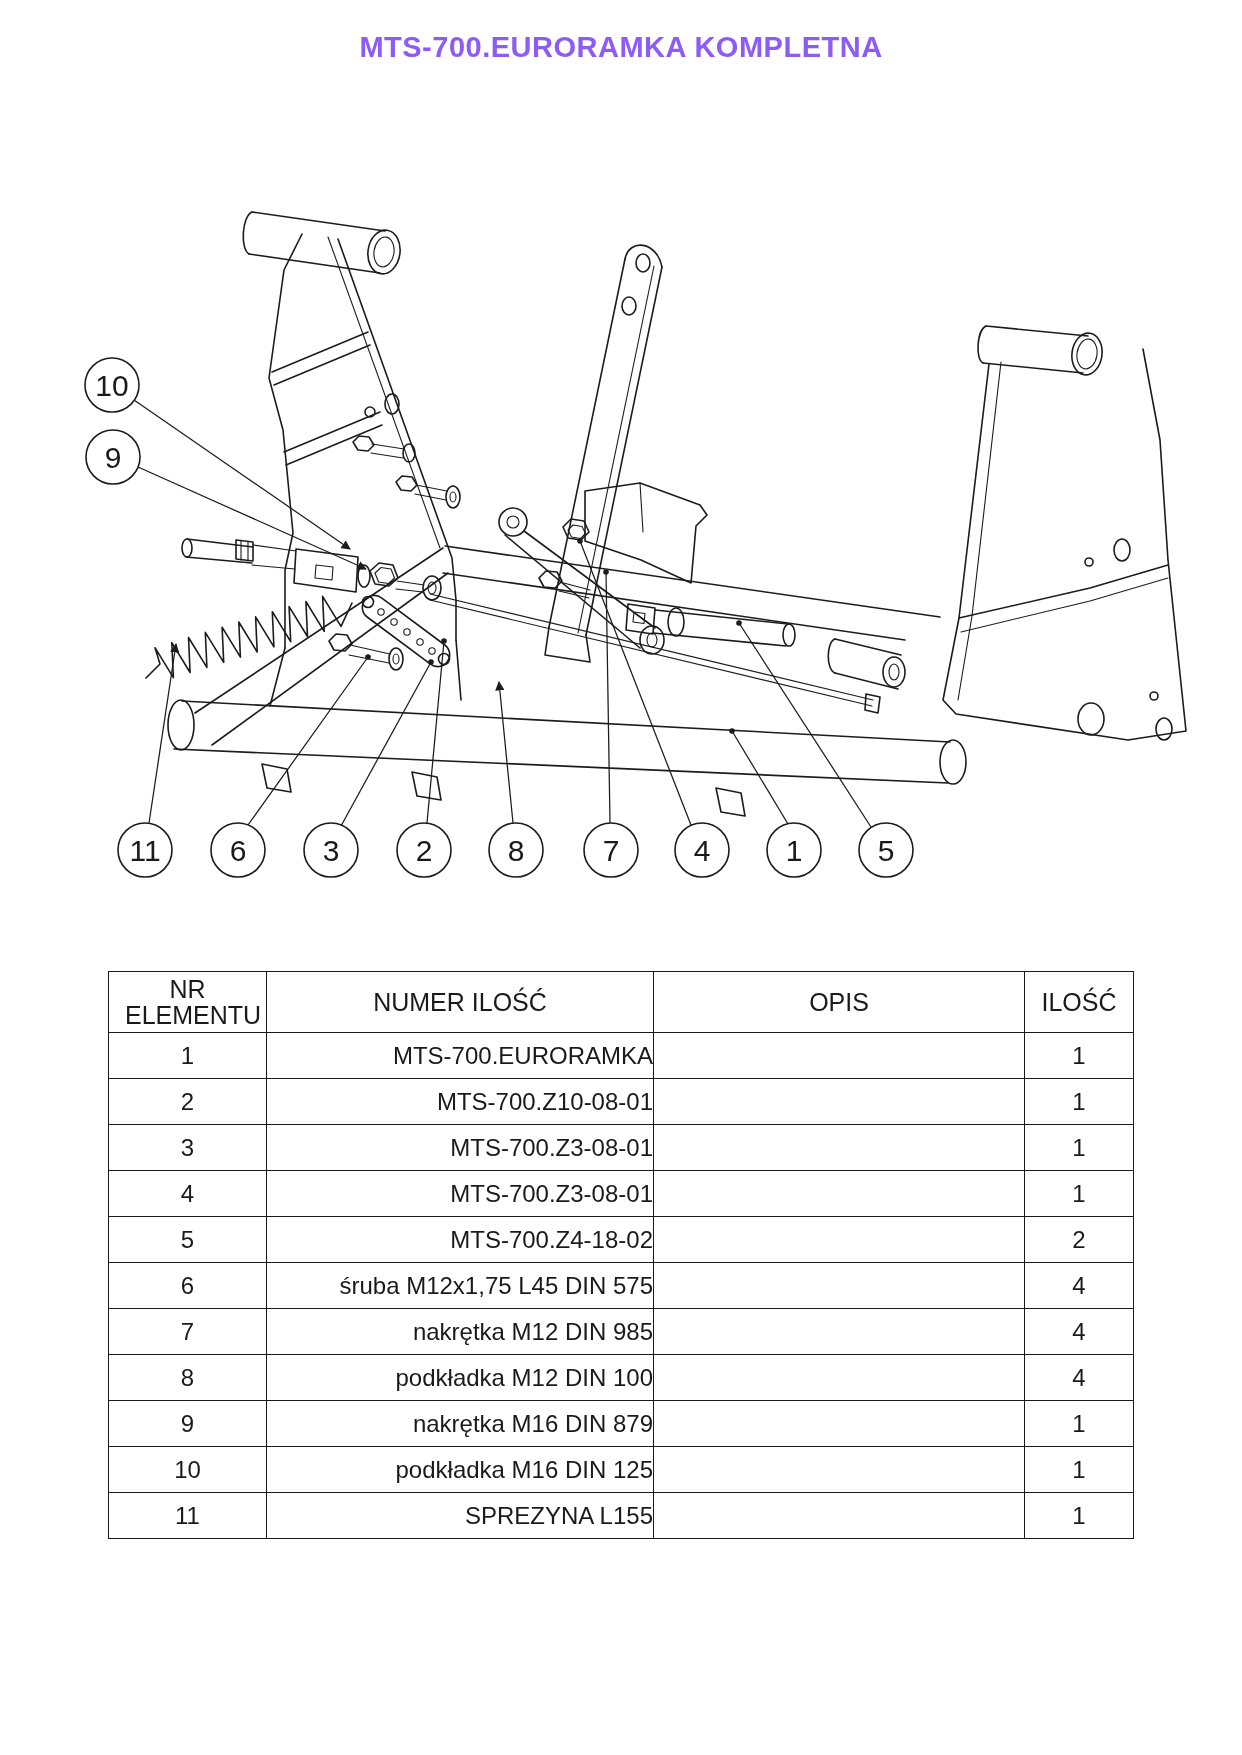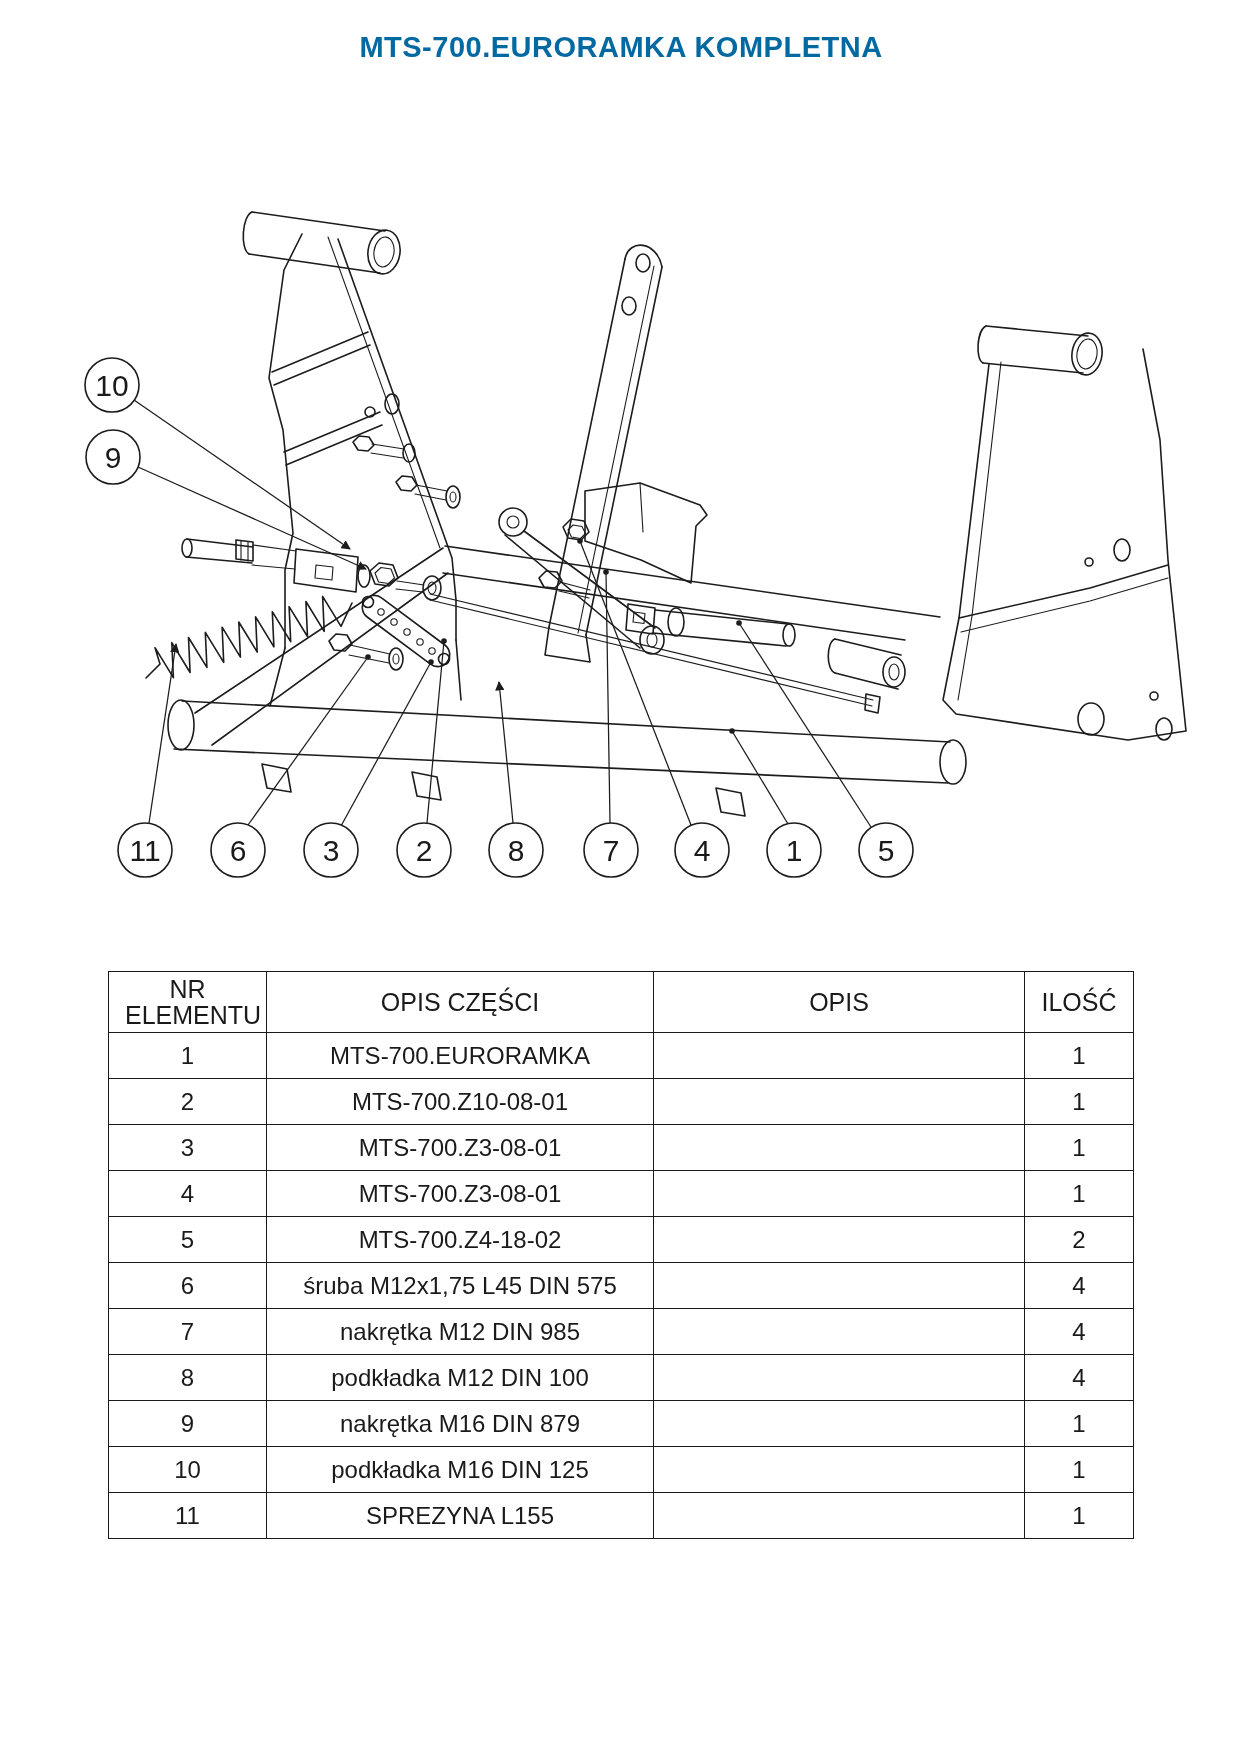--- a/index.html
+++ b/index.html
@@ -6,7 +6,7 @@
   #page{position:relative;width:1242px;height:1755px;background:#ffffff;overflow:hidden;
         font-family:"Liberation Sans",sans-serif;color:#111;}
   #title{position:absolute;left:0;top:31px;width:1242px;text-align:center;
-         font-size:29px;font-weight:700;letter-spacing:.5px;color:#0369a1;}
+         font-size:29px;font-weight:700;letter-spacing:.5px;color:#8b5cf6;}
   #cad{position:absolute;left:0;top:0;}
   
   #bom{position:absolute;left:108px;top:971px;width:1025px;border-collapse:collapse;table-layout:fixed;}

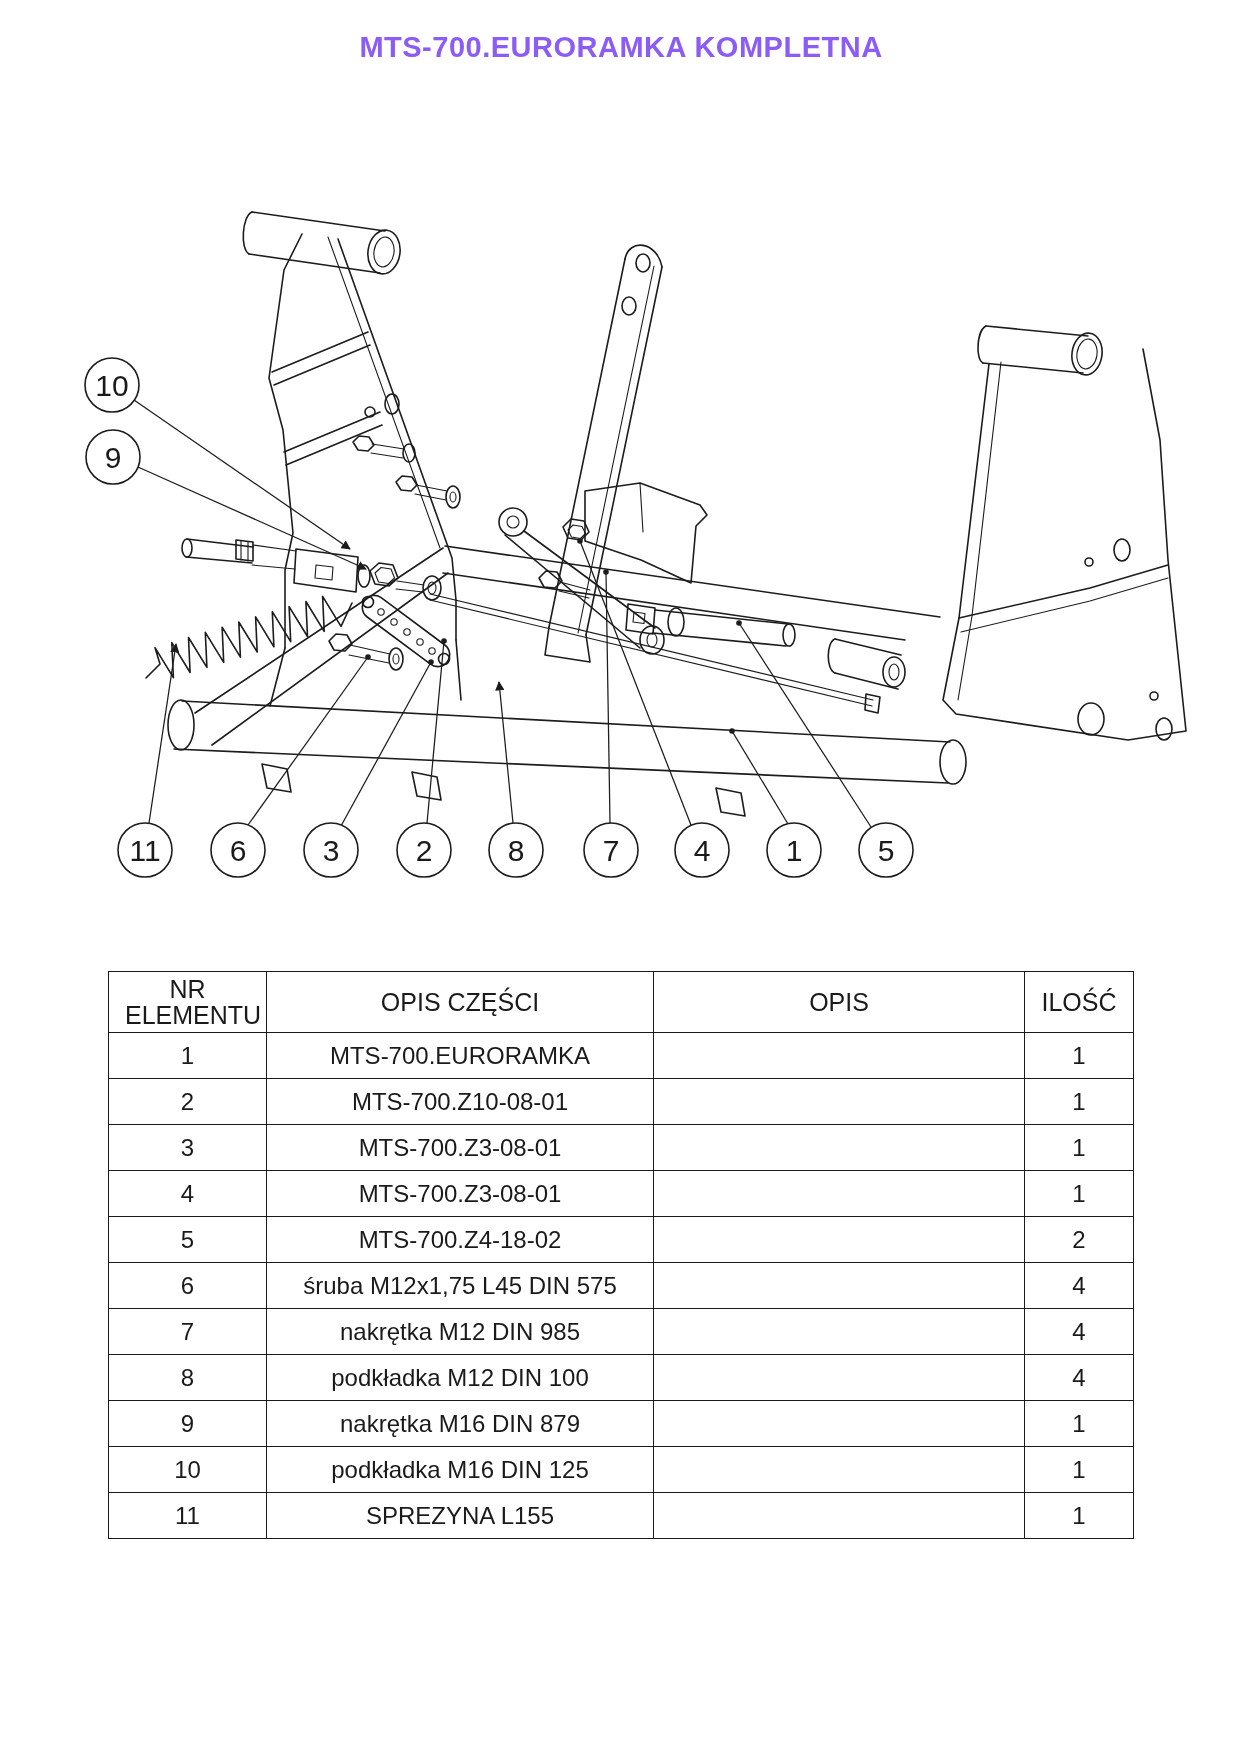--- a/index.html
+++ b/index.html
@@ -260,7 +260,7 @@
         <th class="c-nr">
             <div class="nr-head">NR ELEMENTU</div>
           </th>
-        <th class="c-numer">OPIS CZĘŚCI</th>
+        <th class="c-numer">NUMER ILOŚĆ</th>
         <th class="c-opis">OPIS</th>
         <th class="c-ilosc">ILOŚĆ</th>
       </tr>

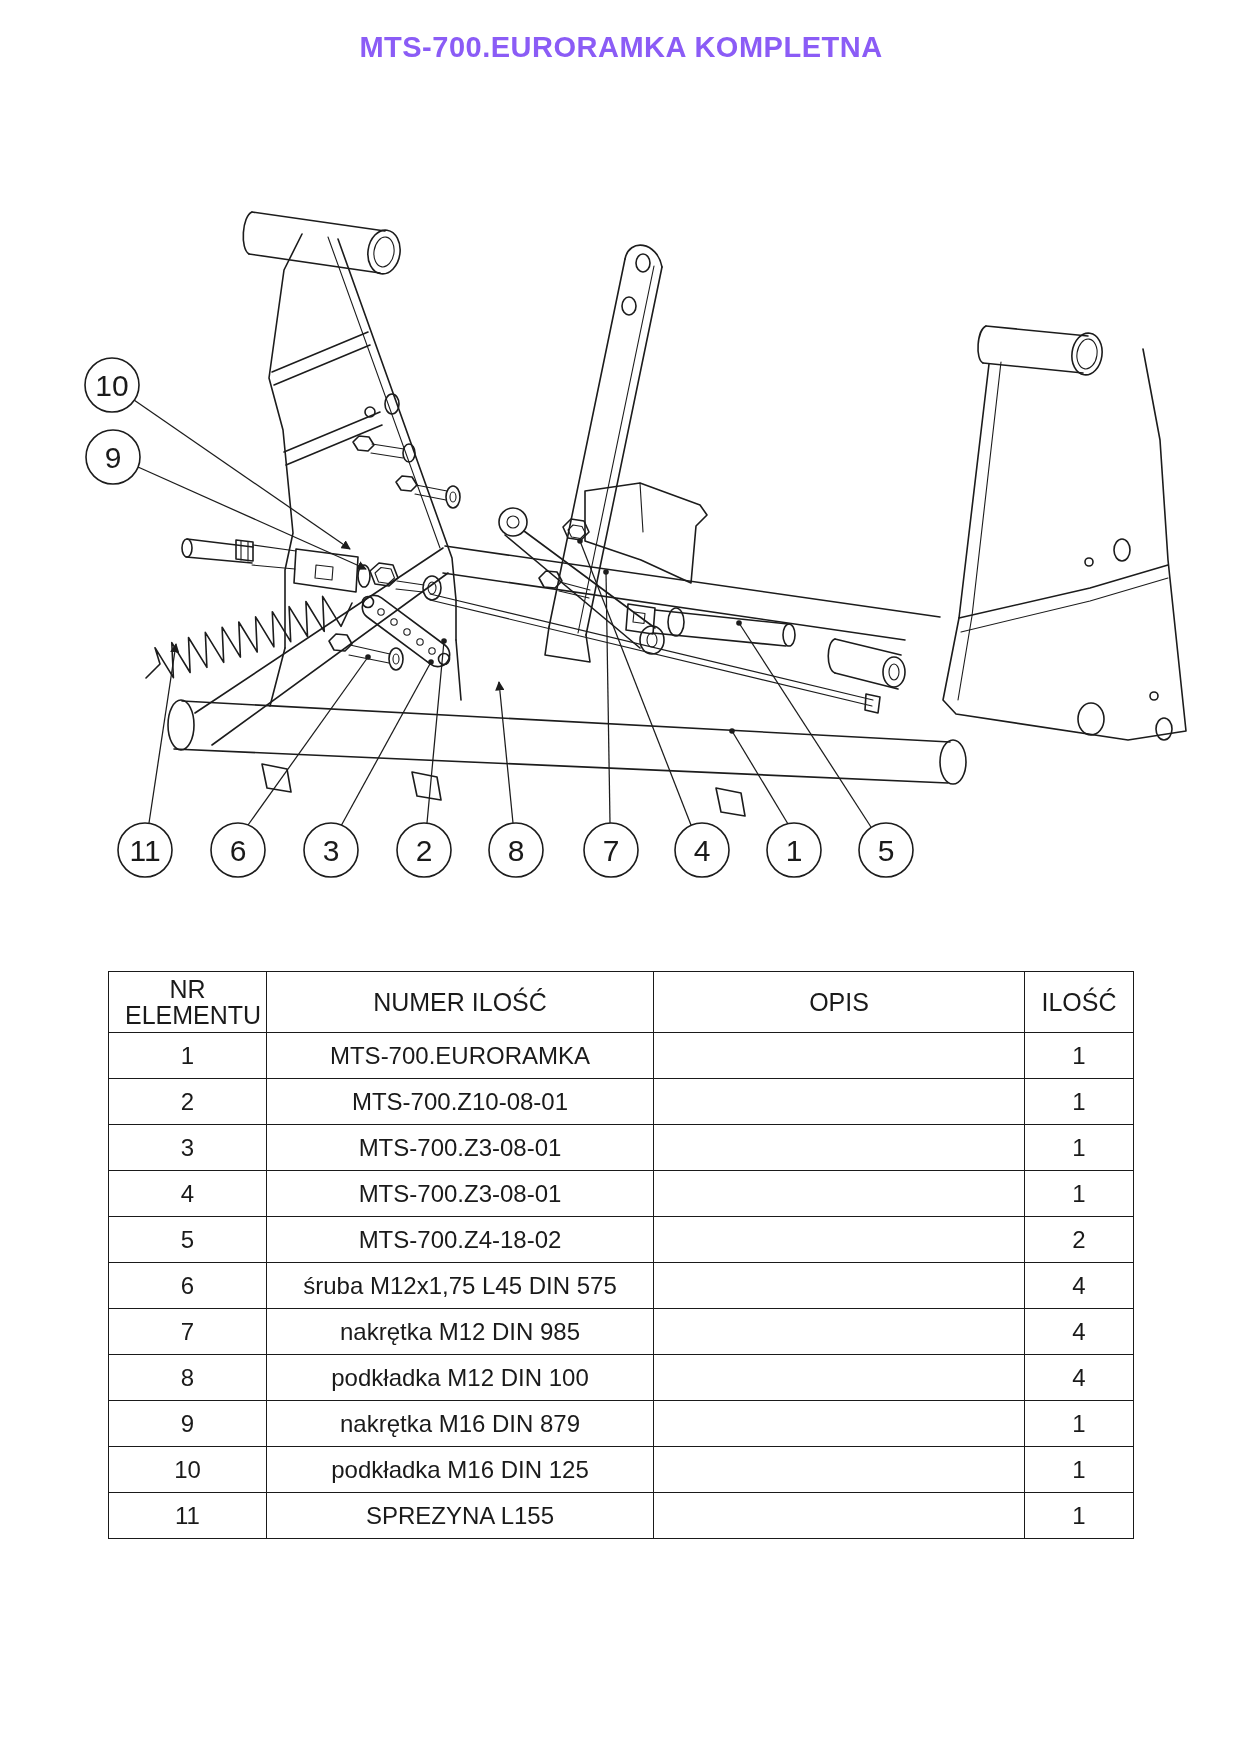--- a/index.html
+++ b/index.html
@@ -14,7 +14,7 @@
   #bom th{height:60px;font-size:25px;line-height:1.05;text-align:center;vertical-align:middle;}
   #bom td{height:45px;font-size:24px;vertical-align:middle;}
   .c-nr{width:158px;text-align:center;}
-  .c-numer{width:387px;text-align:center;}
+  .c-numer{width:387px;text-align:right;}
   .c-opis{width:371px;}
   .c-ilosc{width:109px;text-align:center;margin-left:23px;}
   td.c-numer{padding-left:5px;}

